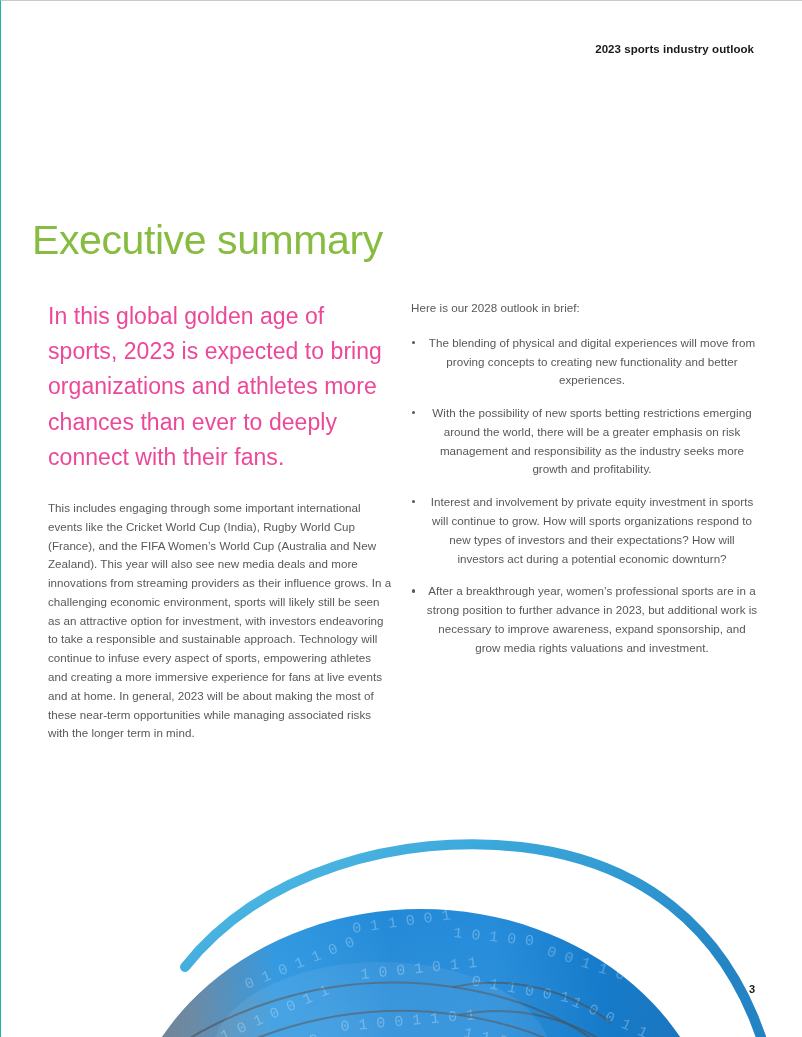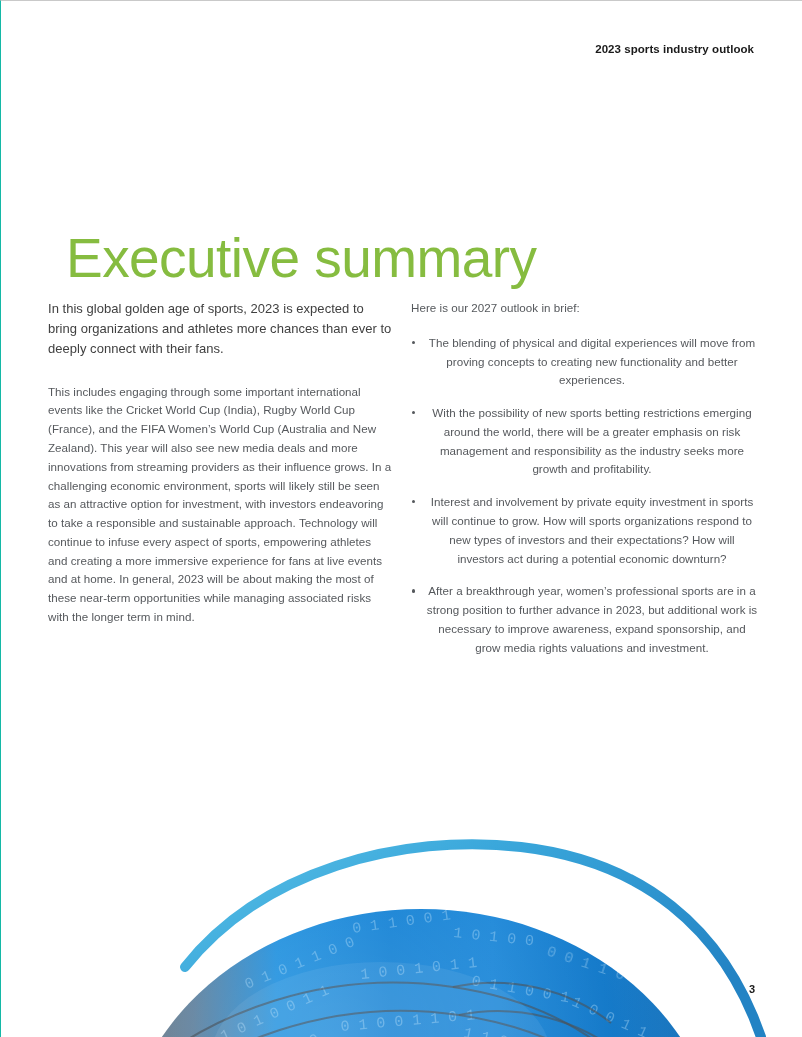--- a/index.html
+++ b/index.html
@@ -36,9 +36,9 @@
   
   .page-title {
     position: absolute;
-    left: 65px;
+    left: 31px;
     top: 190px;
-    font-size: 55px;
+    font-size: 41px;
     font-weight: 300;
     color: #86bc40;
     letter-spacing: -0.01em;

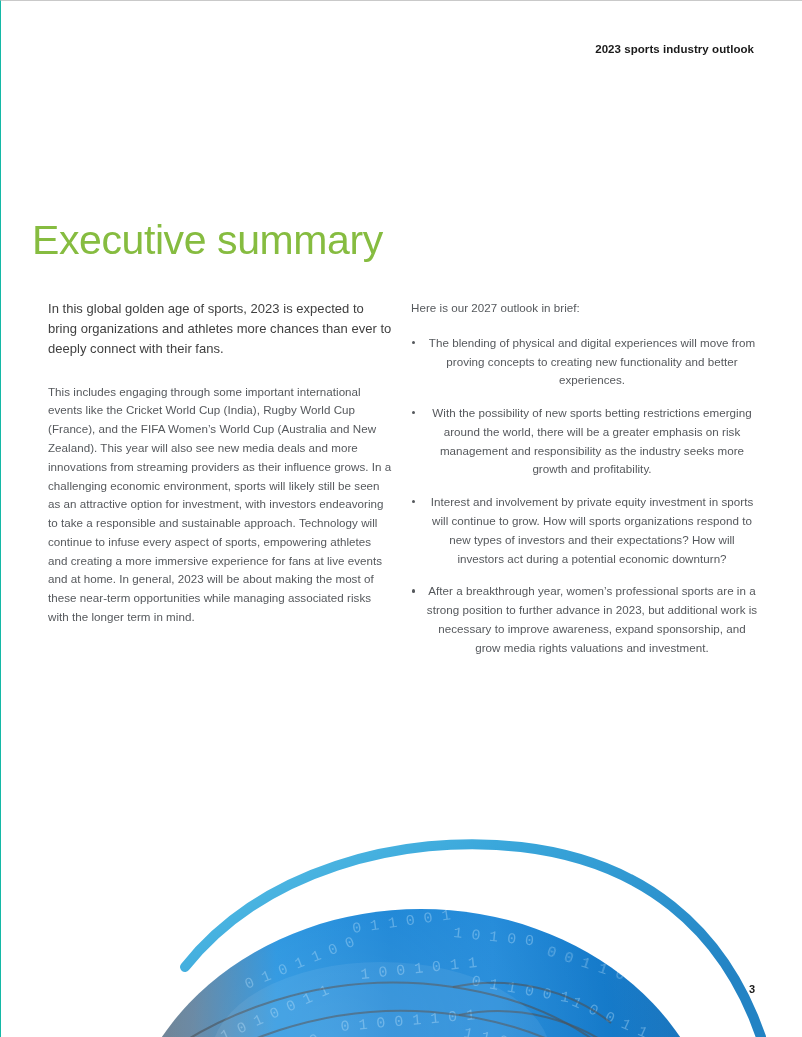--- a/index.html
+++ b/index.html
@@ -60,9 +60,9 @@
   }
 
   .lead {
-    font-size: 13px;
+    font-size: 23px;
     line-height: 1.53;
-    color: #404040;
+    color: #ec4899;
     font-weight: 400;
     margin: 0 0 24px 0;
     letter-spacing: 0.002em;

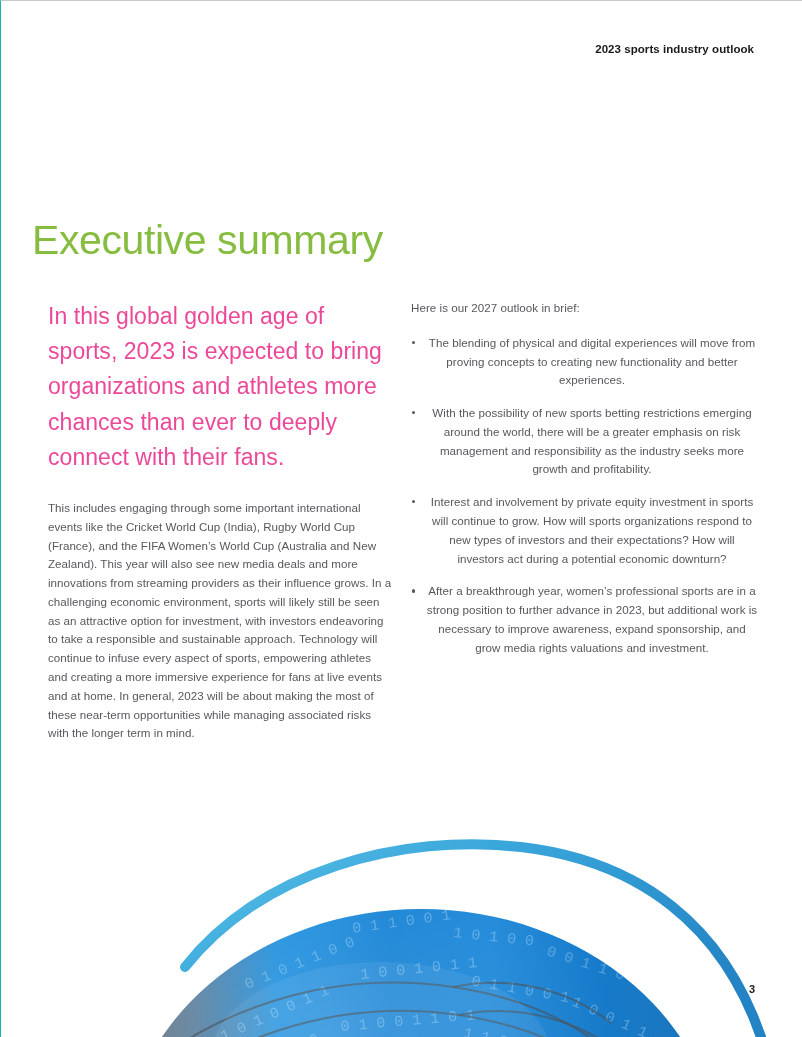--- a/index.html
+++ b/index.html
@@ -144,7 +144,7 @@
   </div>
 
   <div class="col-right">
-    <p class="intro-line">Here is our 2027 outlook in brief:</p>
+    <p class="intro-line">Here is our 2028 outlook in brief:</p>
     <ul class="outlook-list">
       <li>
         <span class="bullet-dot"></span>

